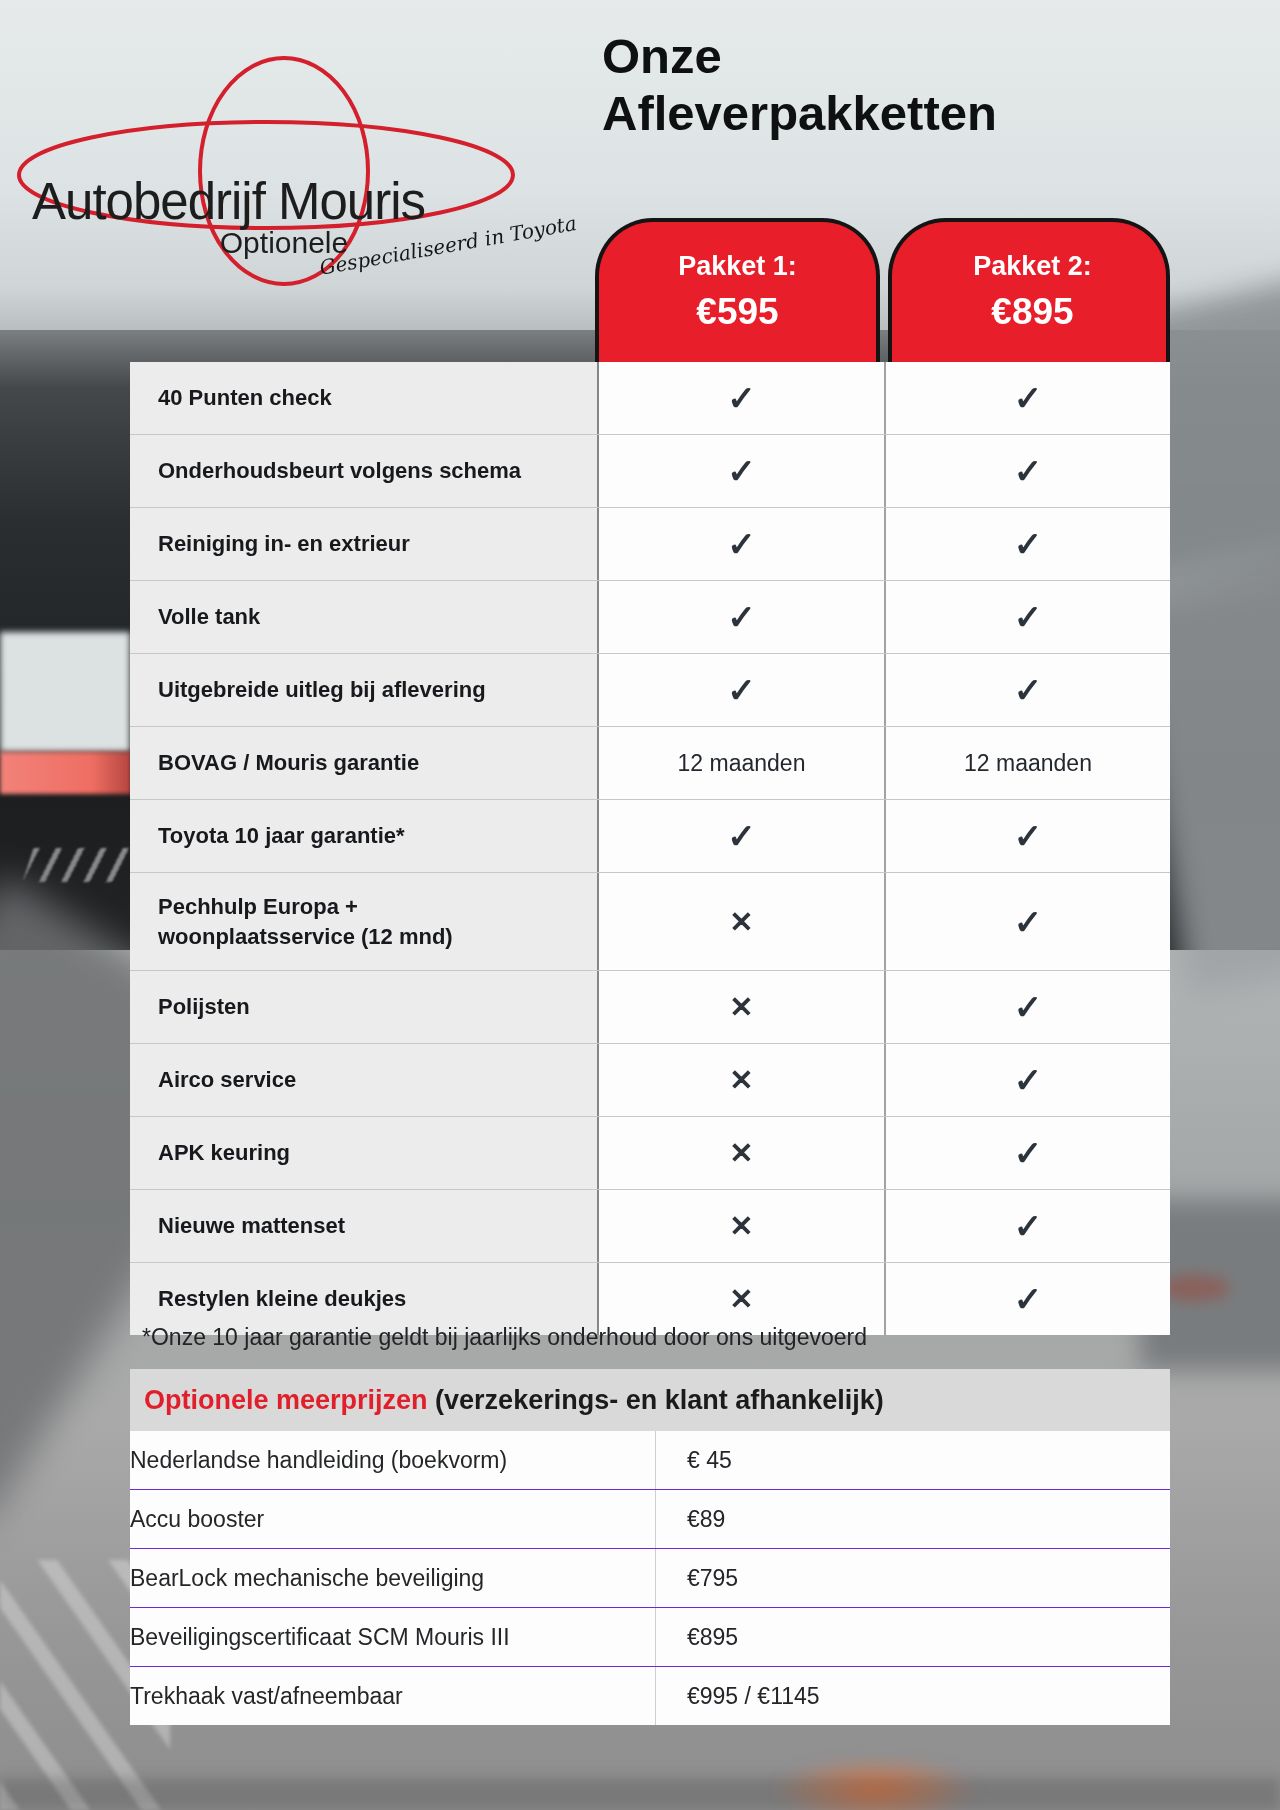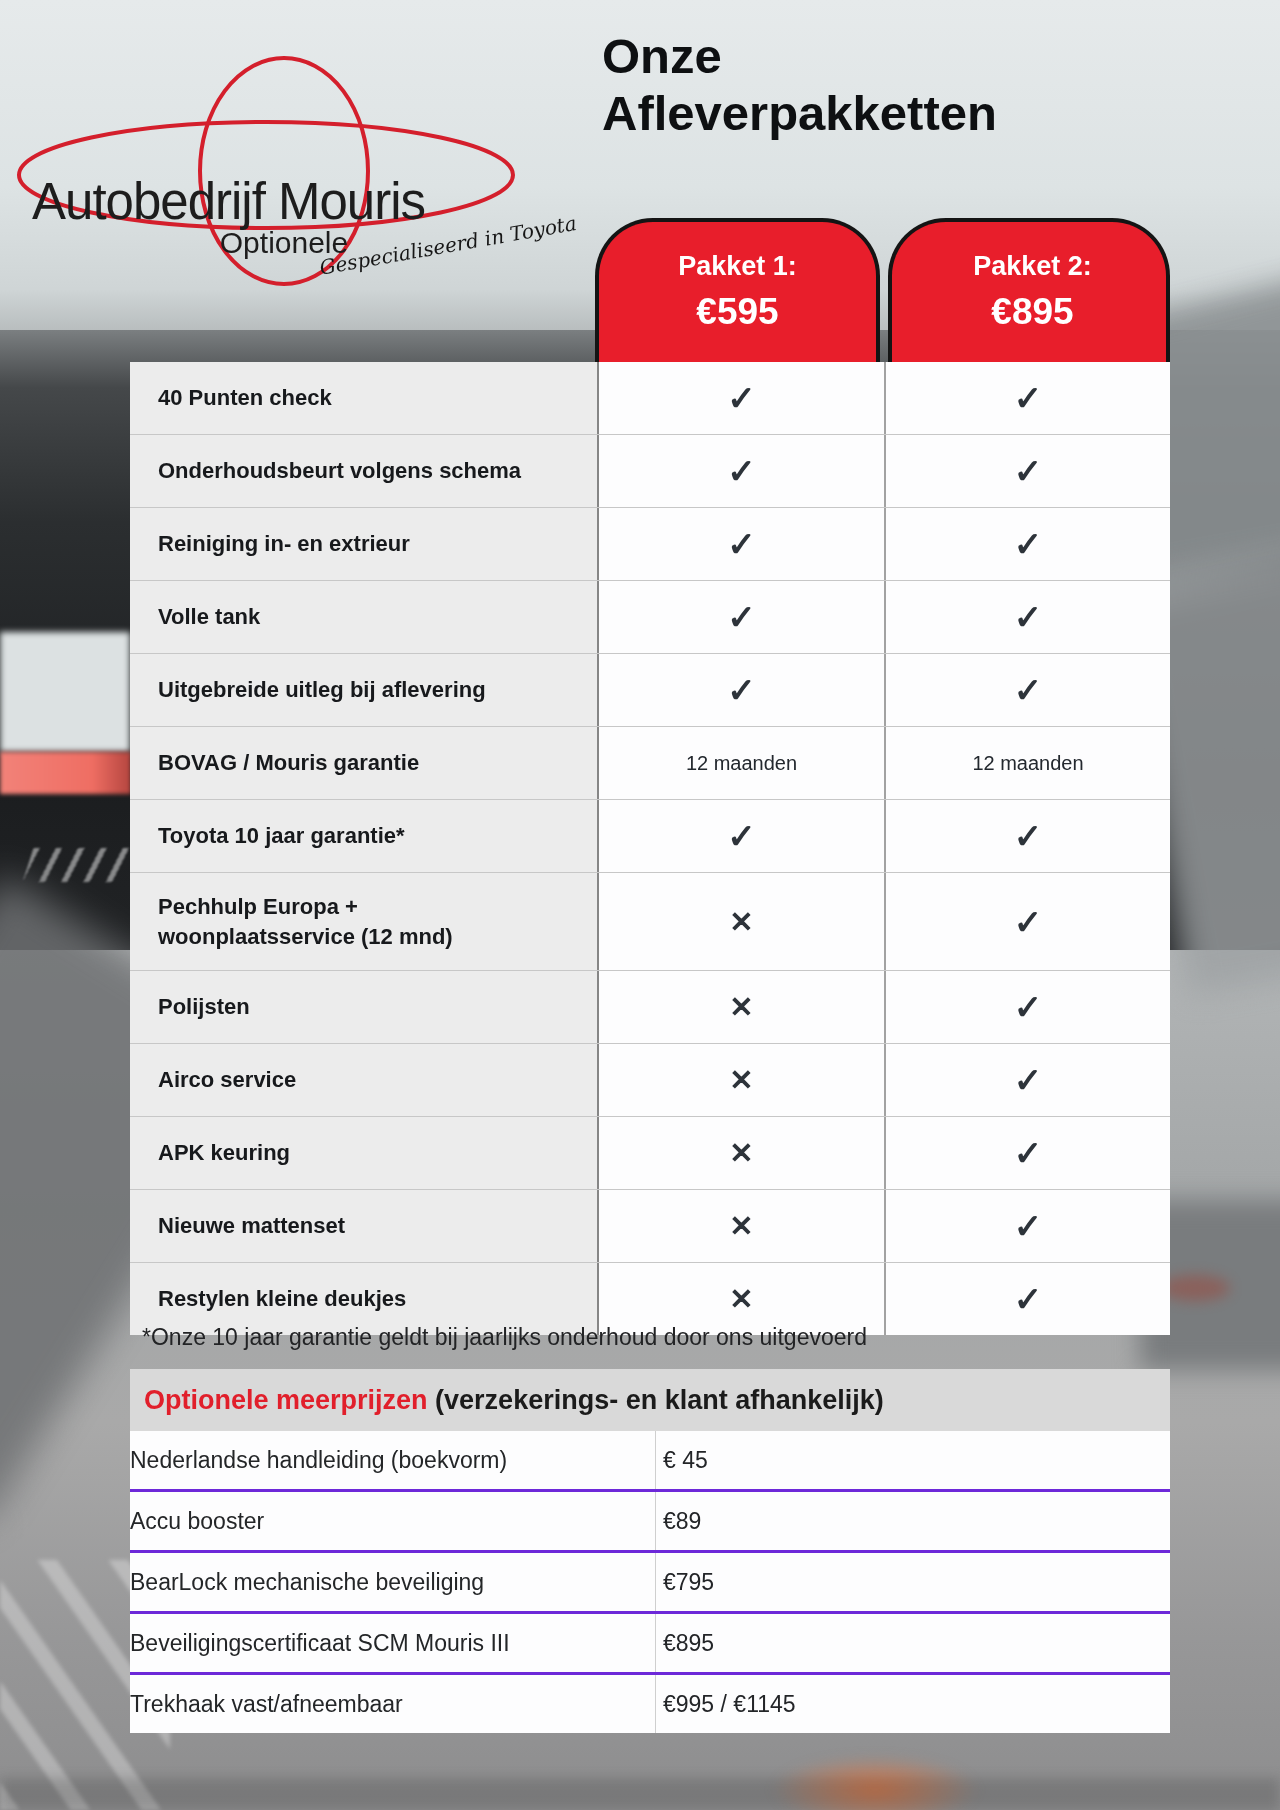--- a/index.html
+++ b/index.html
@@ -78,7 +78,7 @@
   .cmp-v2{width:286px;border-left:2px solid #a2a2a2;}
   .sym-check{font-size:34px;font-weight:600;color:#2d333a;}
   .sym-cross{font-size:29px;font-weight:700;color:#2d333a;}
-  .sym-text{font-size:20px;font-weight:400;color:#23282e;}
+  .sym-text{font-size:23px;font-weight:400;color:#23282e;}
 
   
   .footnote{position:absolute;left:142px;top:1324px;width:1000px;font-size:23px;color:#222325;}

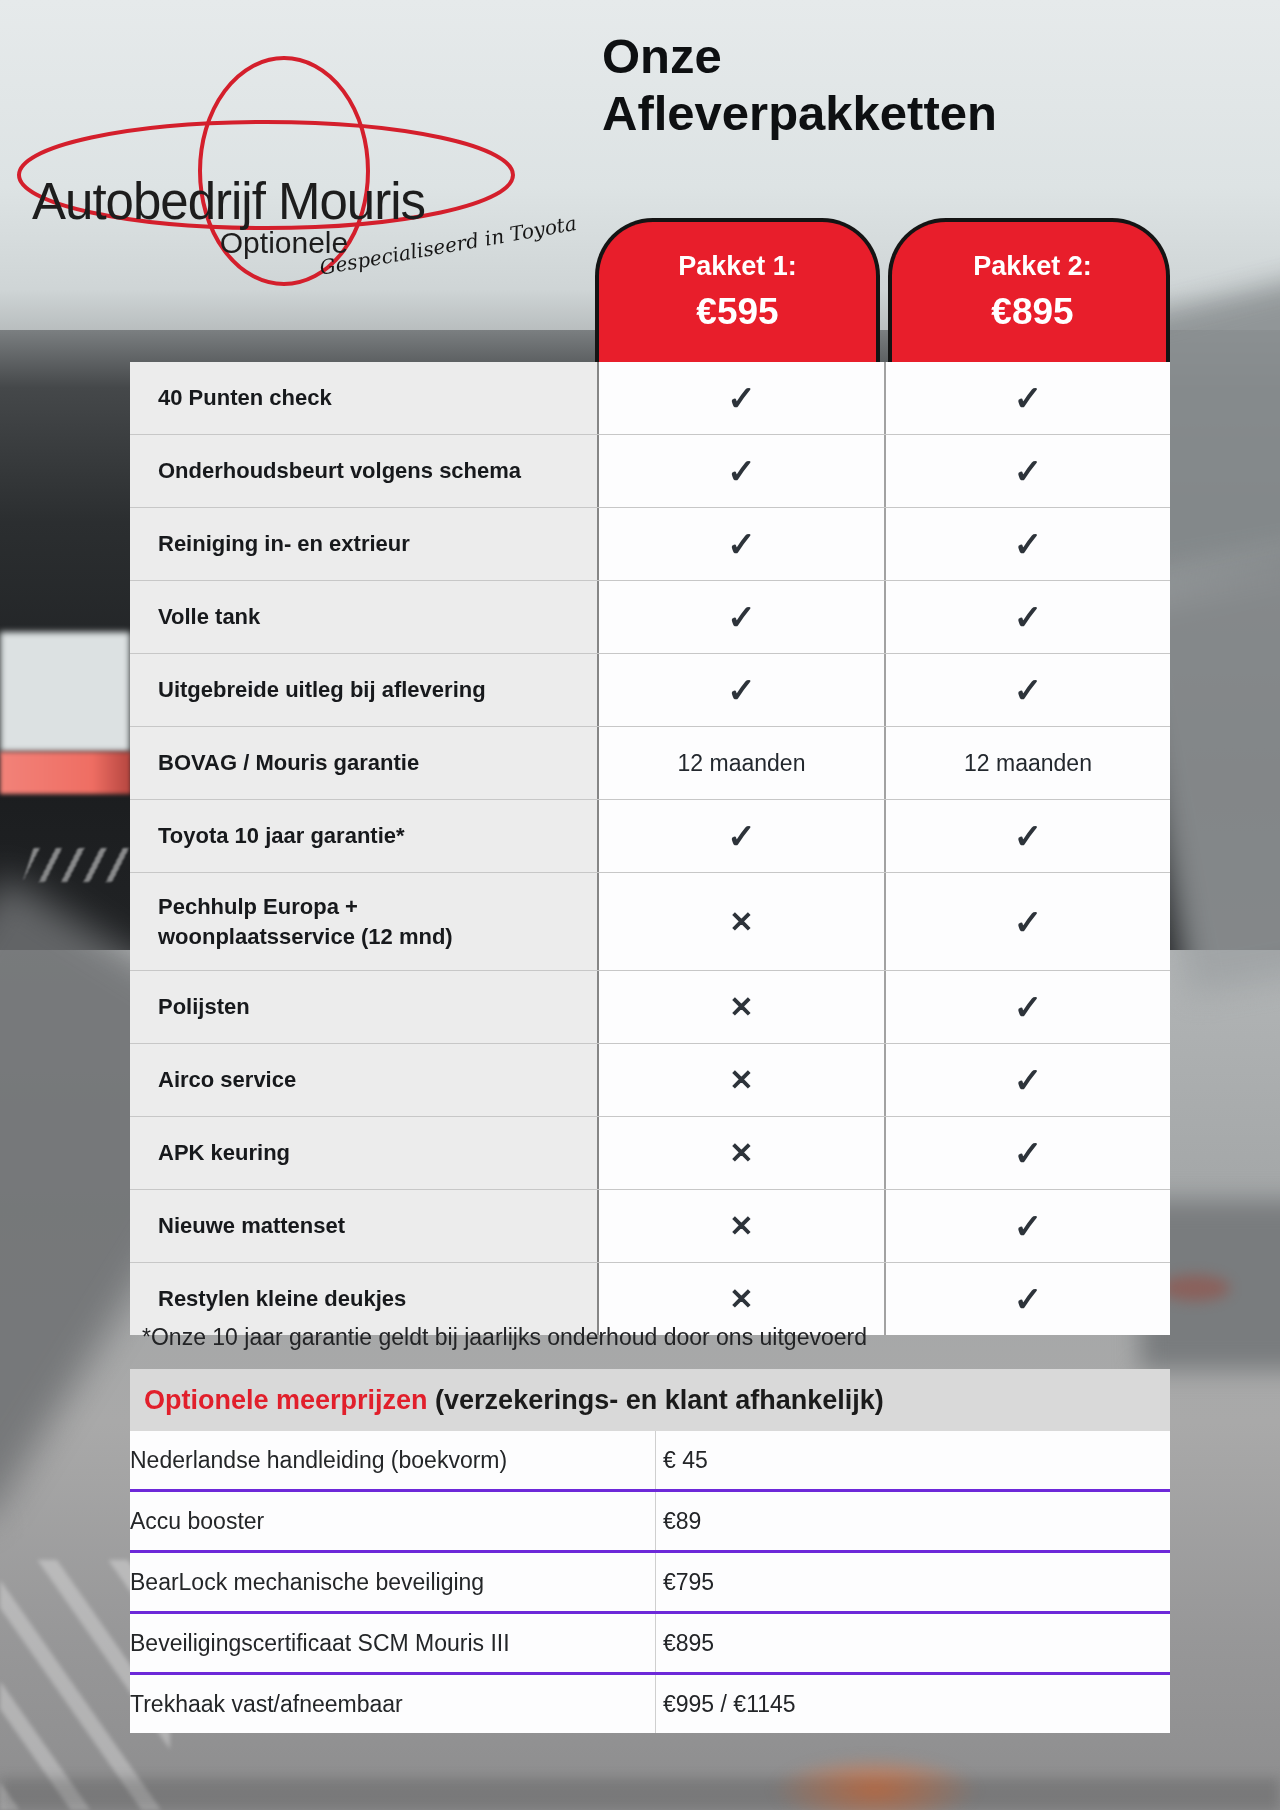--- a/index.html
+++ b/index.html
@@ -93,7 +93,7 @@
   .opt-row + .opt-row{border-top:3px solid #6d28d9;text-align:center;}
   .opt-name{width:525px;box-sizing:border-box;display:flex;align-items:center;
     font-size:23px;color:#242628;}
-  .opt-price{flex:1;box-sizing:border-box;display:flex;align-items:center;padding-left:7px;
+  .opt-price{flex:1;box-sizing:border-box;display:flex;align-items:center;padding-left:31px;
     border-left:1px solid #cfcfcf;font-size:23px;color:#232528;}
 </style>
 </head>

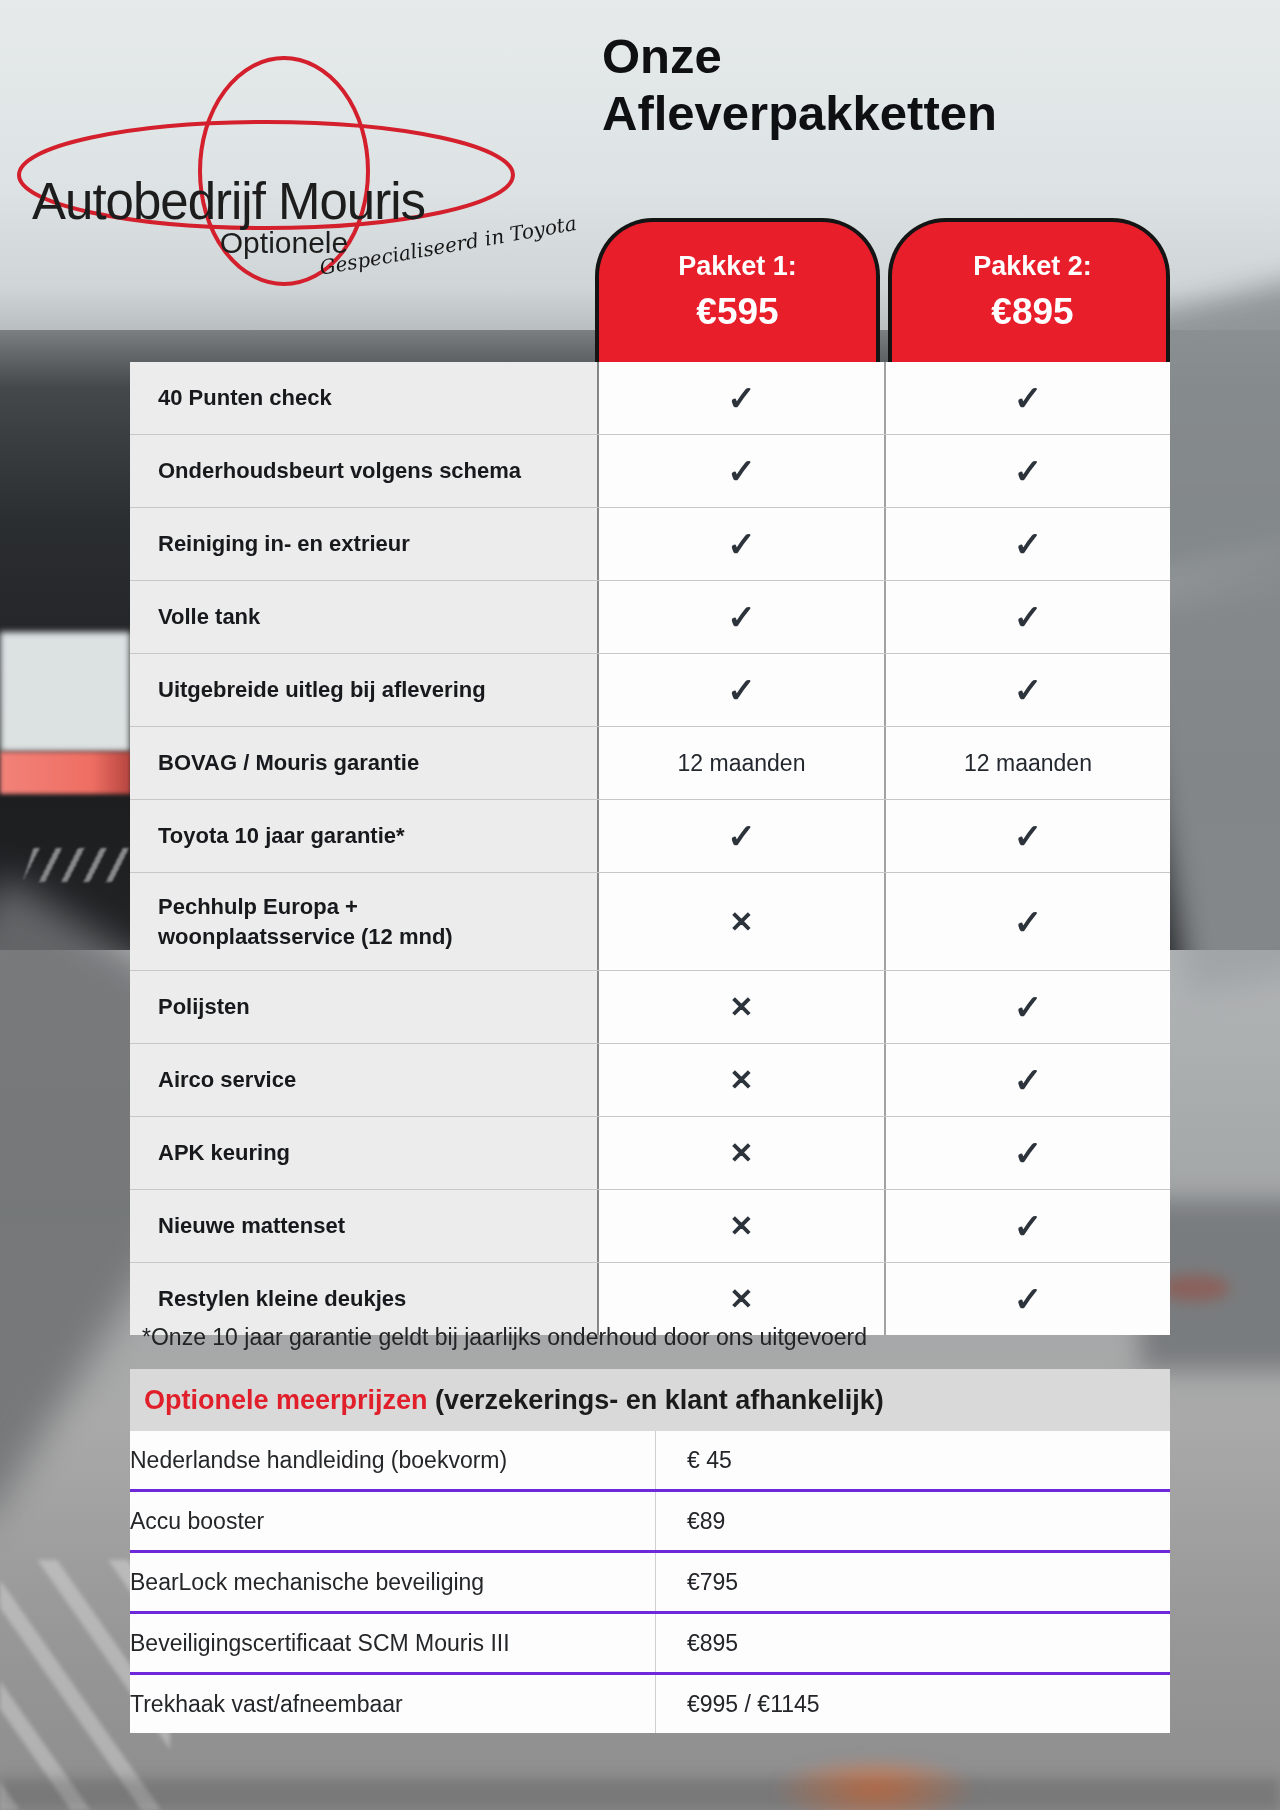--- a/index.html
+++ b/index.html
@@ -90,7 +90,7 @@
   .opt-header .hl{color:#e11f2b;}
   .opt-header .rest{color:#1b1b1b;white-space:pre;}
   .opt-row{display:flex;height:58px;background:#fdfdfe;}
-  .opt-row + .opt-row{border-top:3px solid #6d28d9;text-align:center;}
+  .opt-row + .opt-row{border-top:1px solid #6d28d9;text-align:center;}
   .opt-name{width:525px;box-sizing:border-box;display:flex;align-items:center;
     font-size:23px;color:#242628;}
   .opt-price{flex:1;box-sizing:border-box;display:flex;align-items:center;padding-left:31px;

